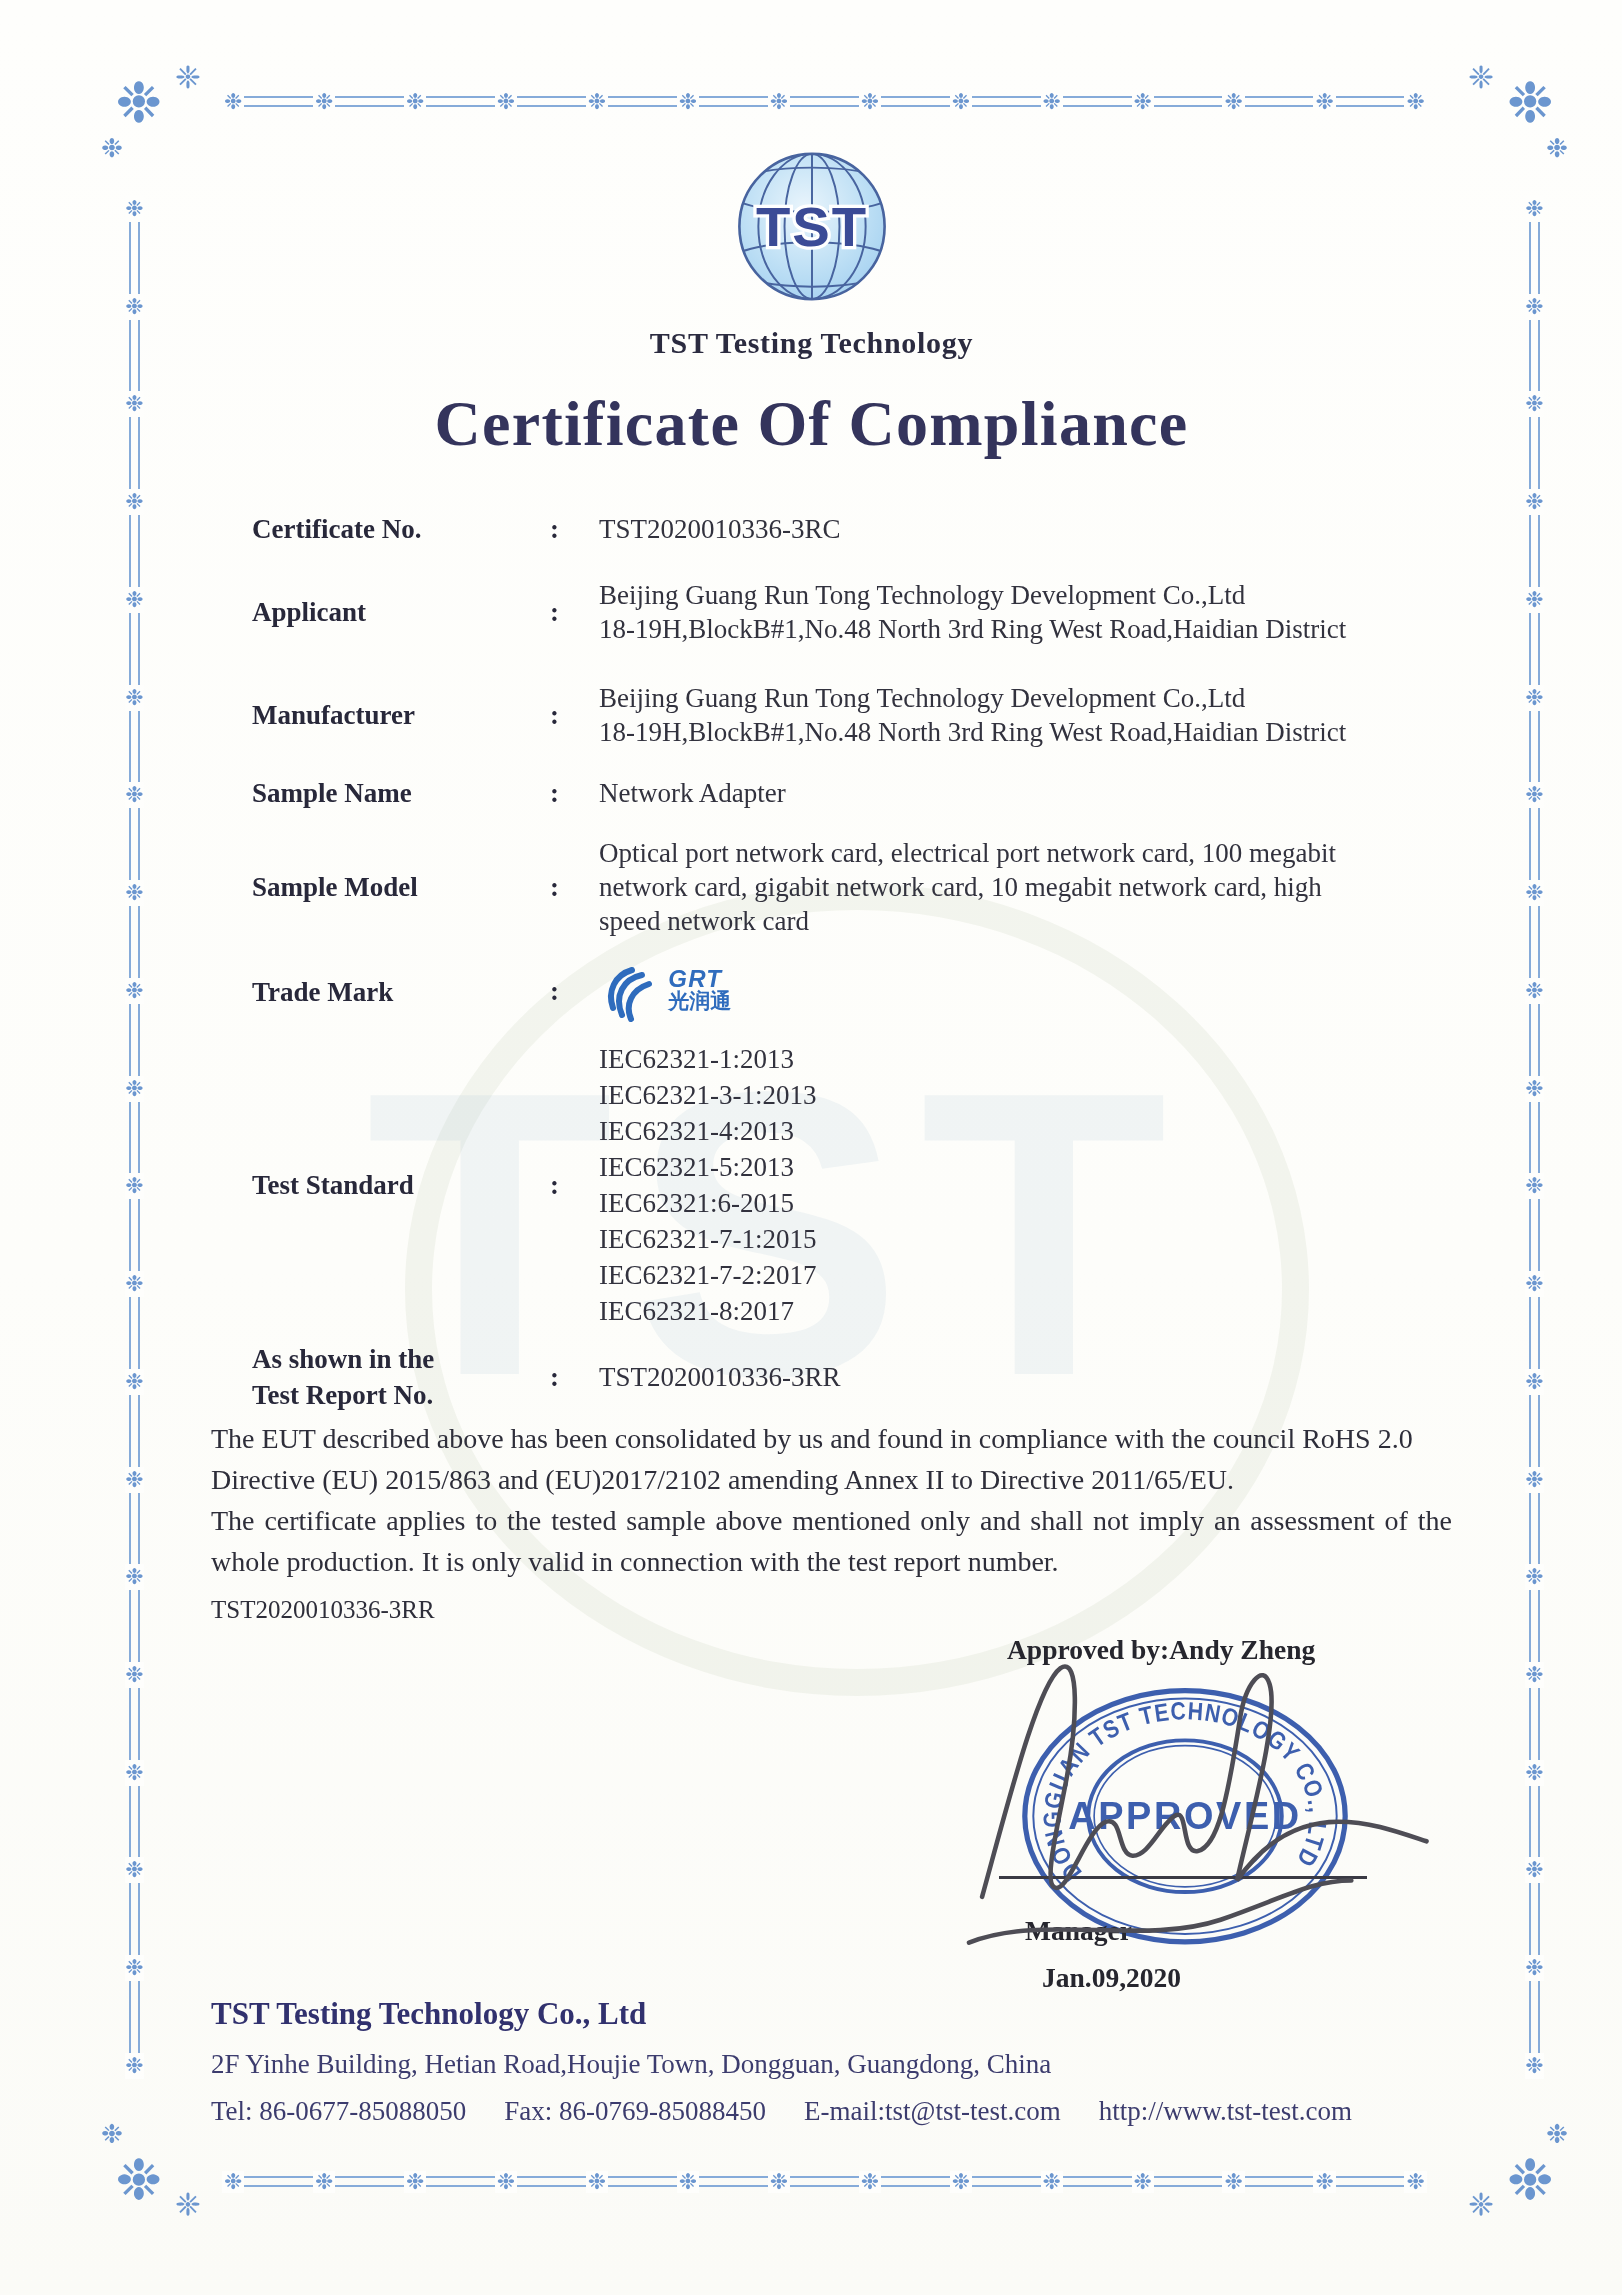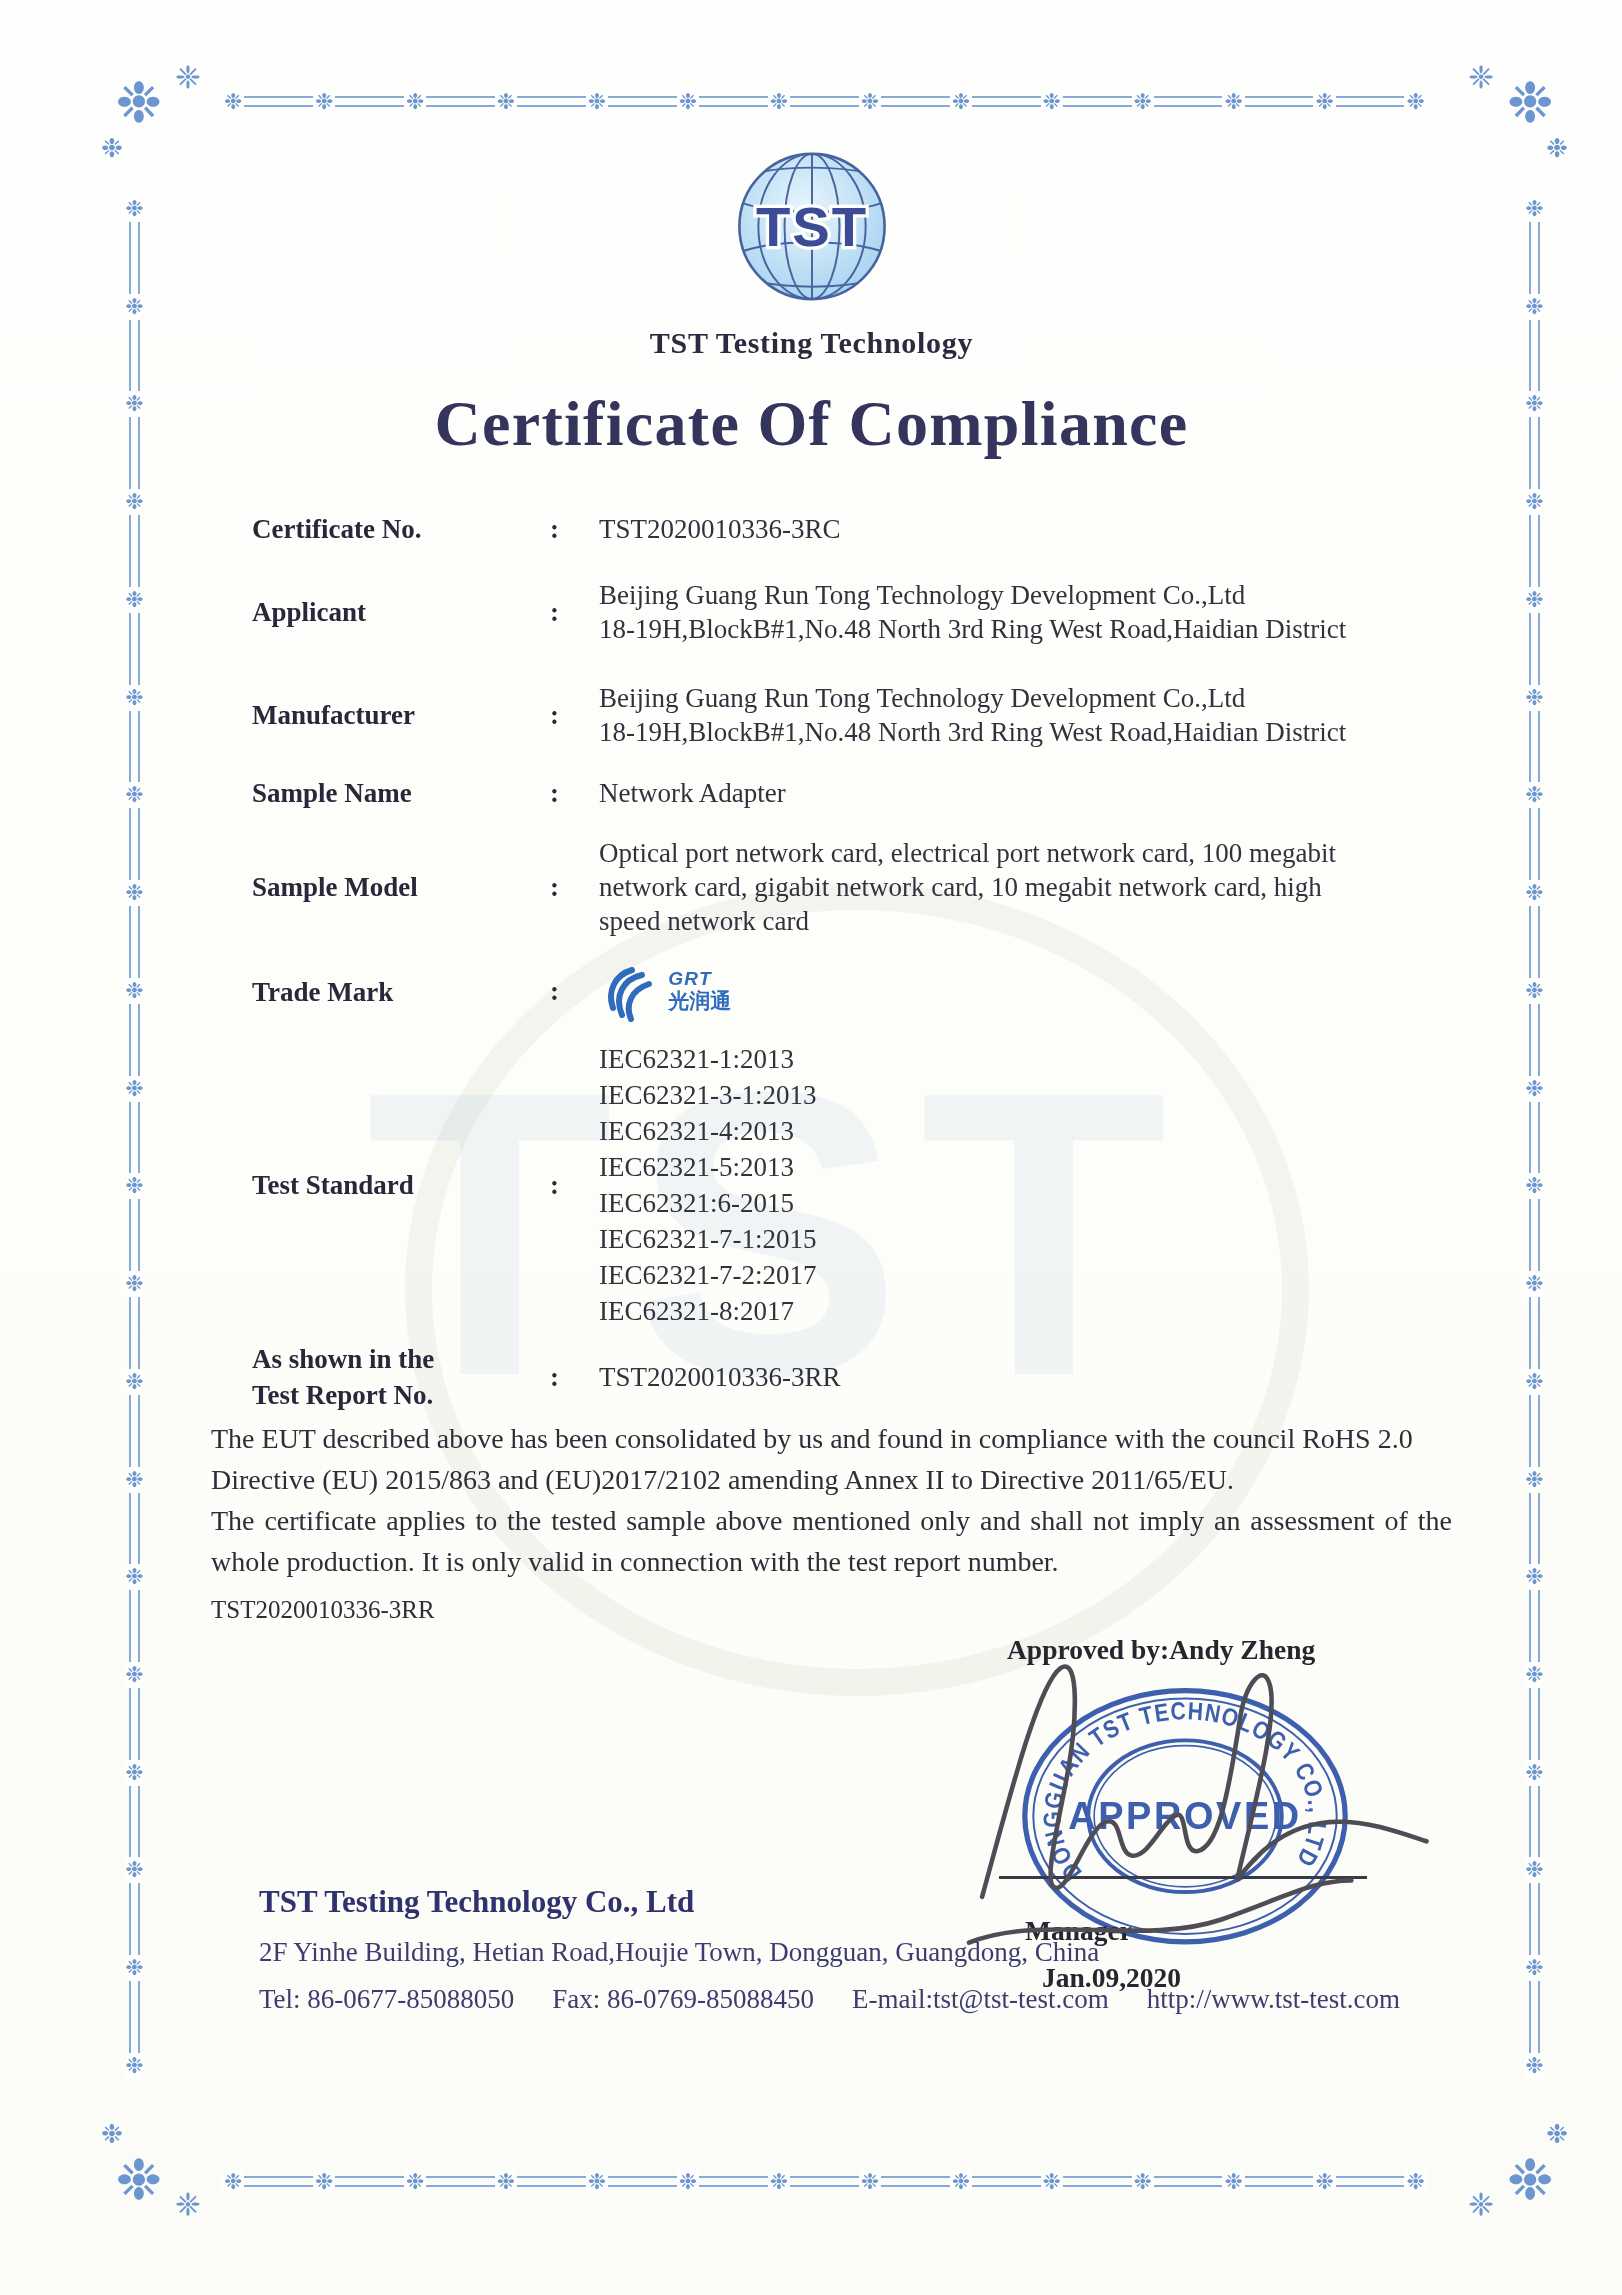--- a/index.html
+++ b/index.html
@@ -80,7 +80,7 @@
   .grt-wrap{display:flex;align-items:center;gap:9.2px;height:63px;}
   .grt-texts{display:flex;flex-direction:column;justify-content:center;}
   .grt-en{font-family:"Liberation Sans",sans-serif;font-weight:bold;font-style:italic;
-    font-size:19px;color:#2f6cbd;line-height:19.6px;letter-spacing:1.3px;}
+    font-size:24px;color:#2f6cbd;line-height:19.6px;letter-spacing:1.3px;}
   .grt-cn{font-family:"DejaVu Sans",sans-serif;font-weight:bold;font-size:21px;color:#2f6cbd;line-height:25px;}
 
   

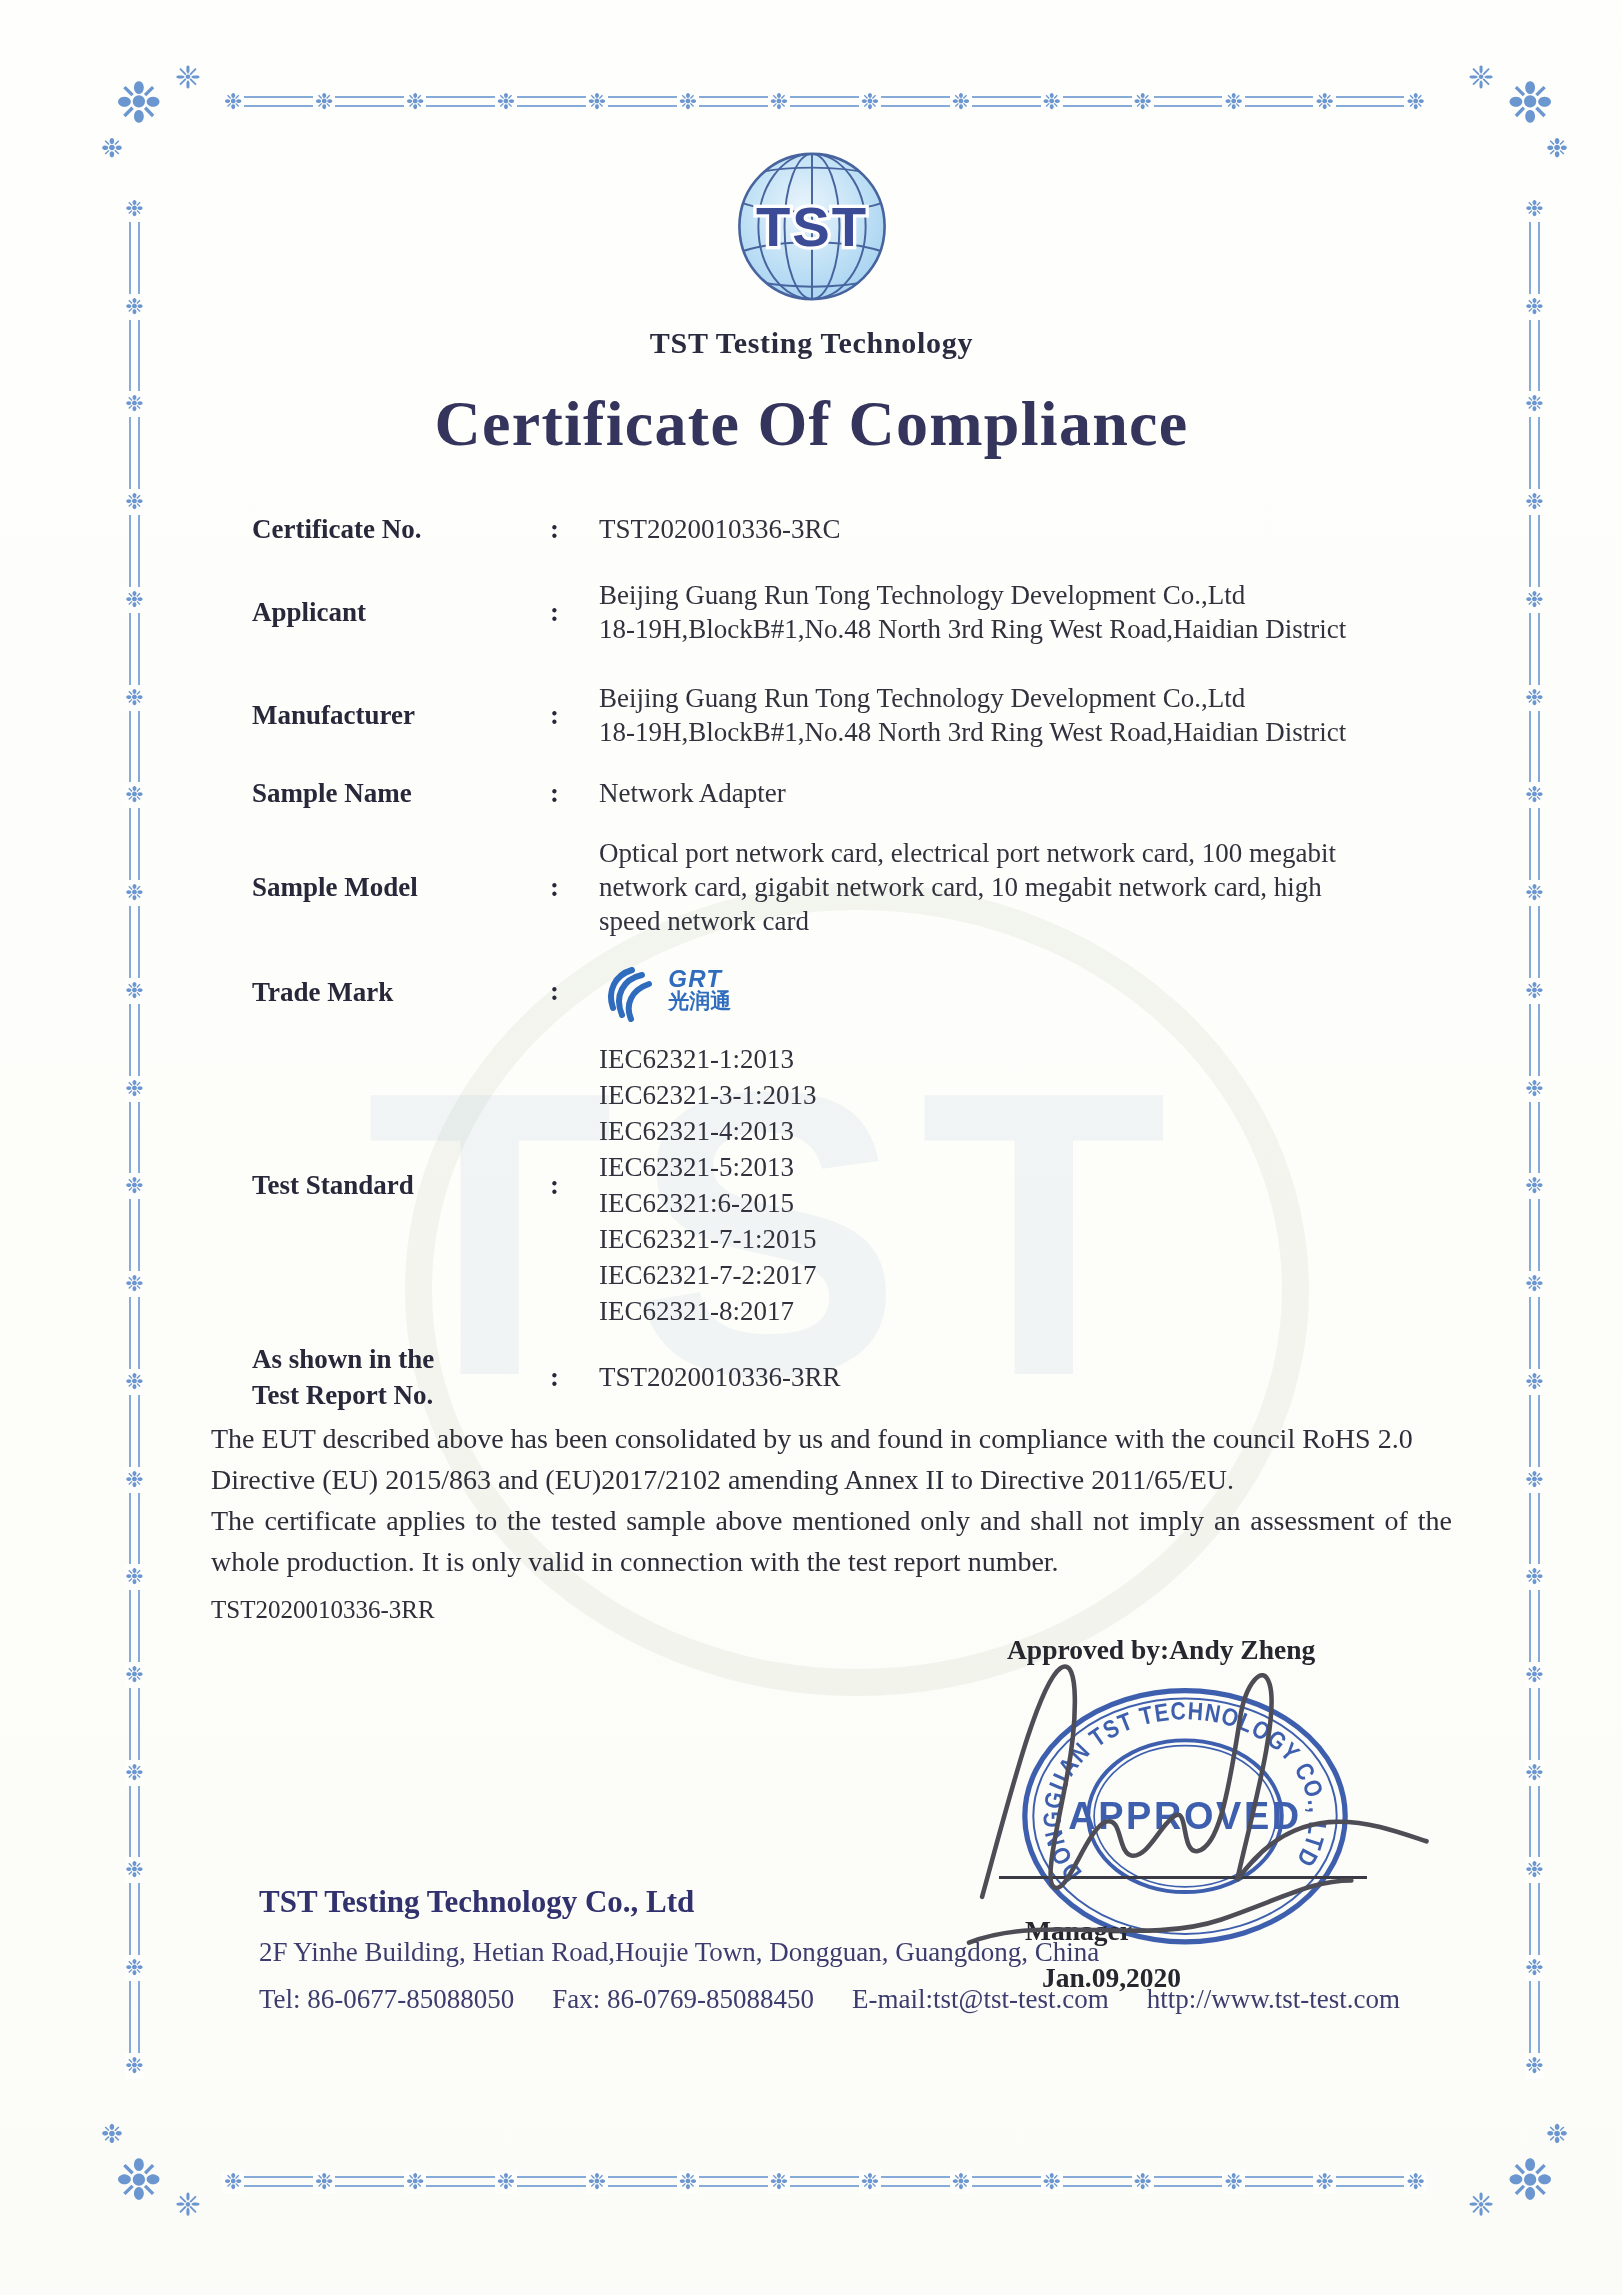--- a/index.html
+++ b/index.html
@@ -104,7 +104,7 @@
   }
 
   
-  .footer{position:absolute;left:211px;right:170px;top:1884px;z-index:2;margin-left:48px;}
+  .footer{position:absolute;left:211px;right:170px;top:1996px;z-index:2;}
   .footer-company{font-size:31px;font-weight:bold;color:#31316e;}
   .footer-address{font-size:27px;color:#3c3c6e;margin-top:17px;}
   .footer-contact{display:flex;gap:38px;font-size:27px;color:#3c3c6e;margin-top:15.7px;flex-wrap:wrap;}

